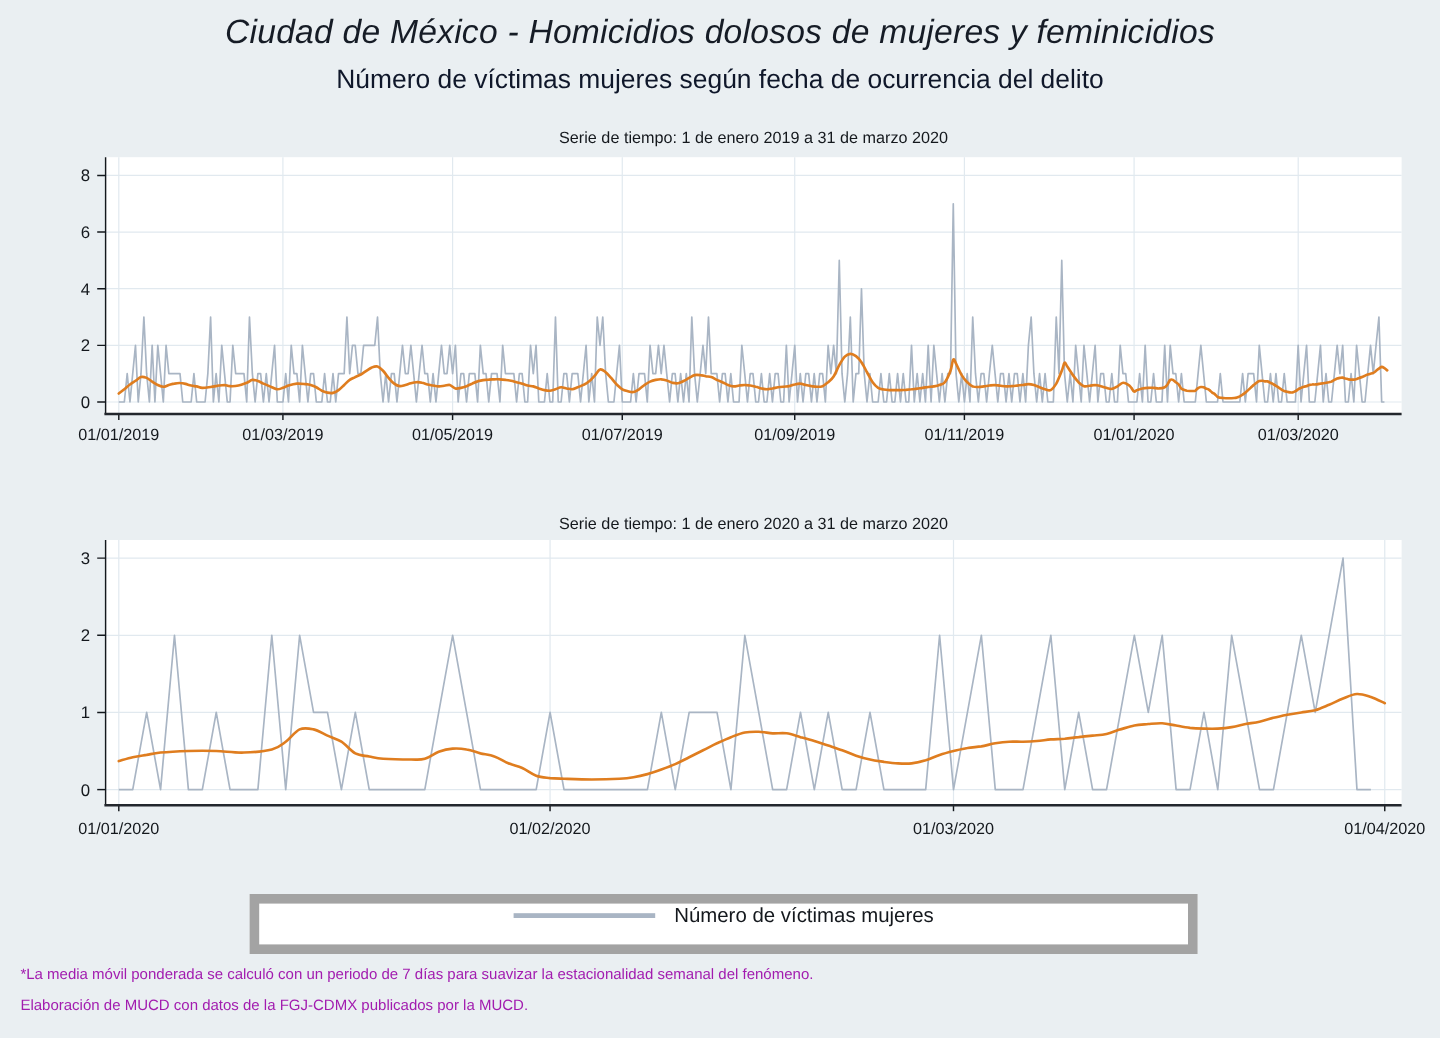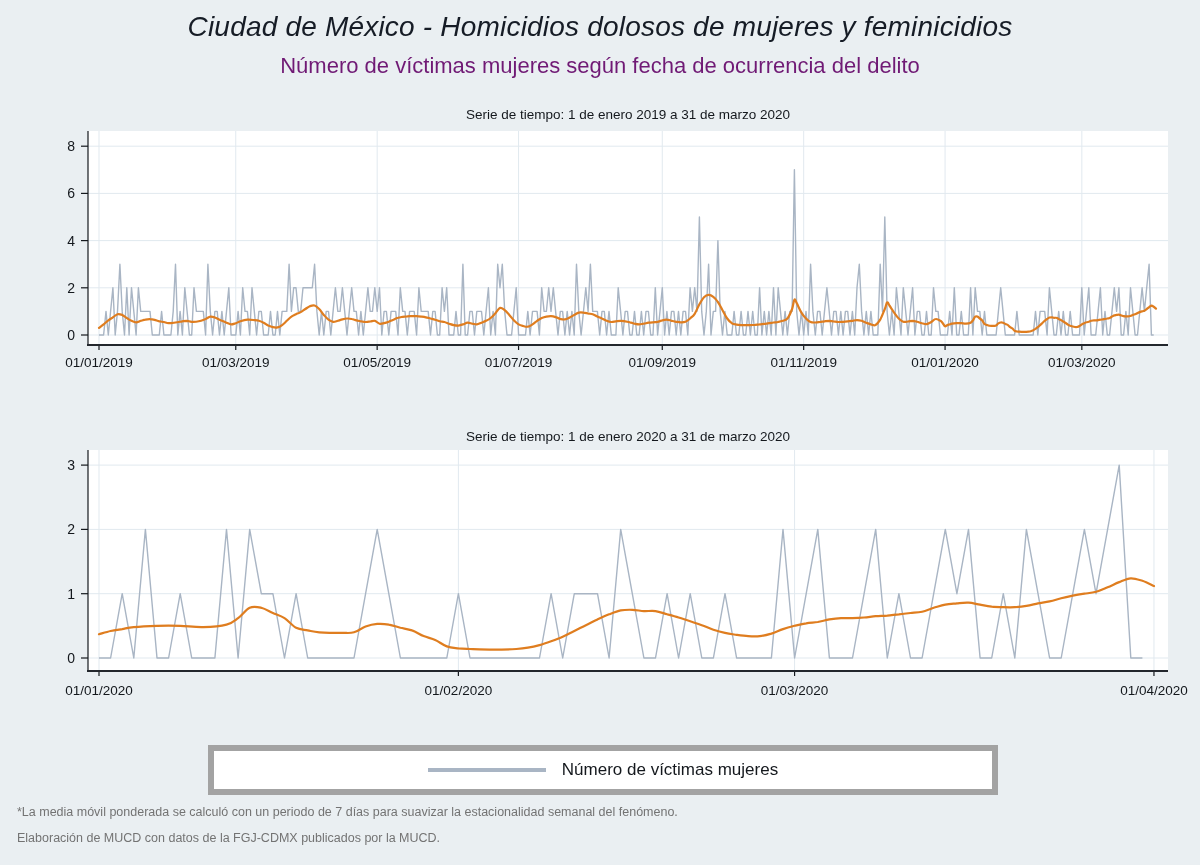--- a/index.html
+++ b/index.html
@@ -14,7 +14,7 @@
   }
   .page-subtitle{
     position:absolute;top:53px;left:0;width:1200px;text-align:center;
-    font-size:22px;color:#701a75;
+    font-size:22px;color:#0f172a;
   }
   .panel-title{
     position:absolute;left:28px;width:1200px;text-align:center;

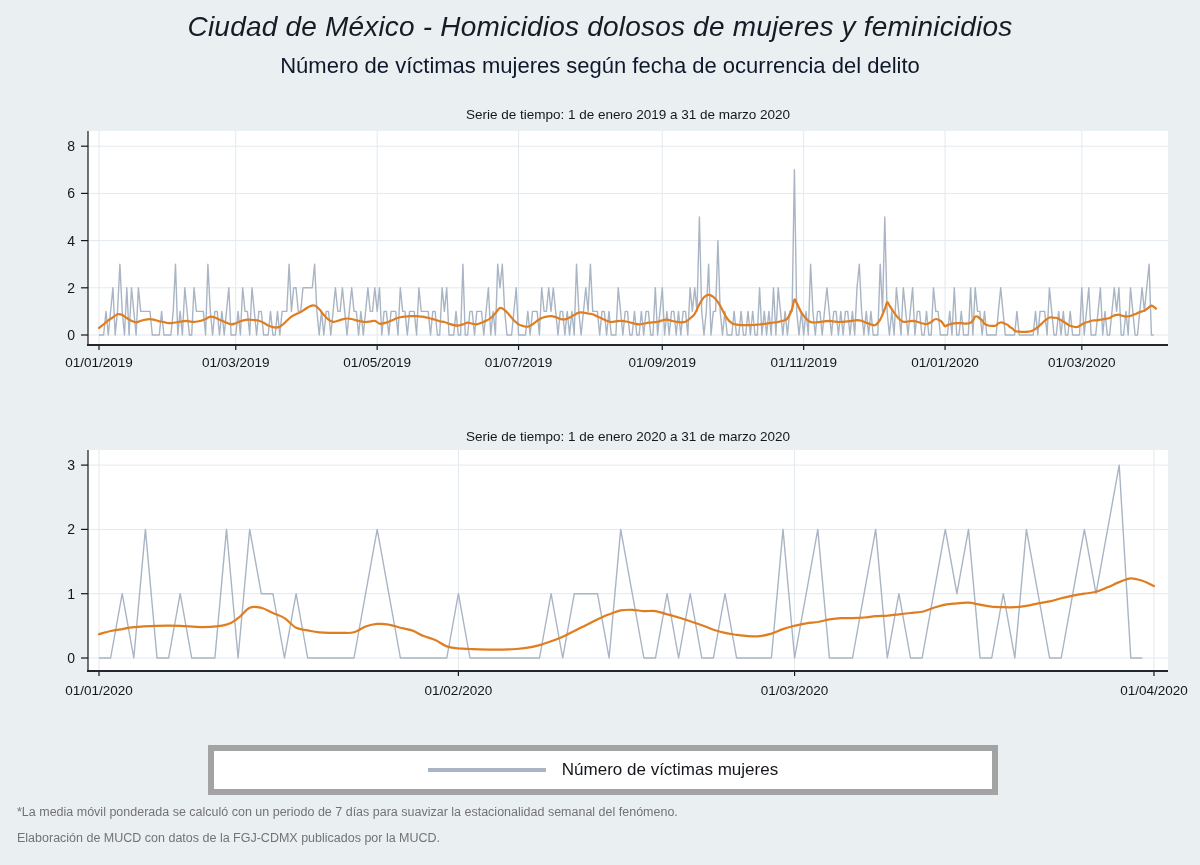--- a/index.html
+++ b/index.html
@@ -27,8 +27,8 @@
   #chart2{top:448px;}
   .legend{
     position:absolute;left:208px;top:745px;width:790px;height:50px;
-    background:#ffffff;border:6px solid #a3a3a3;box-sizing:border-box;
-    display:flex;align-items:center;justify-content:center;gap:88px;
+    background:#ffffff;border:8px solid #a3a3a3;box-sizing:border-box;
+    display:flex;align-items:flex-start;justify-content:center;gap:88px;
   }
   .legend-item{display:flex;align-items:center;gap:16px;}
   .legend-line{width:118px;height:4px;}

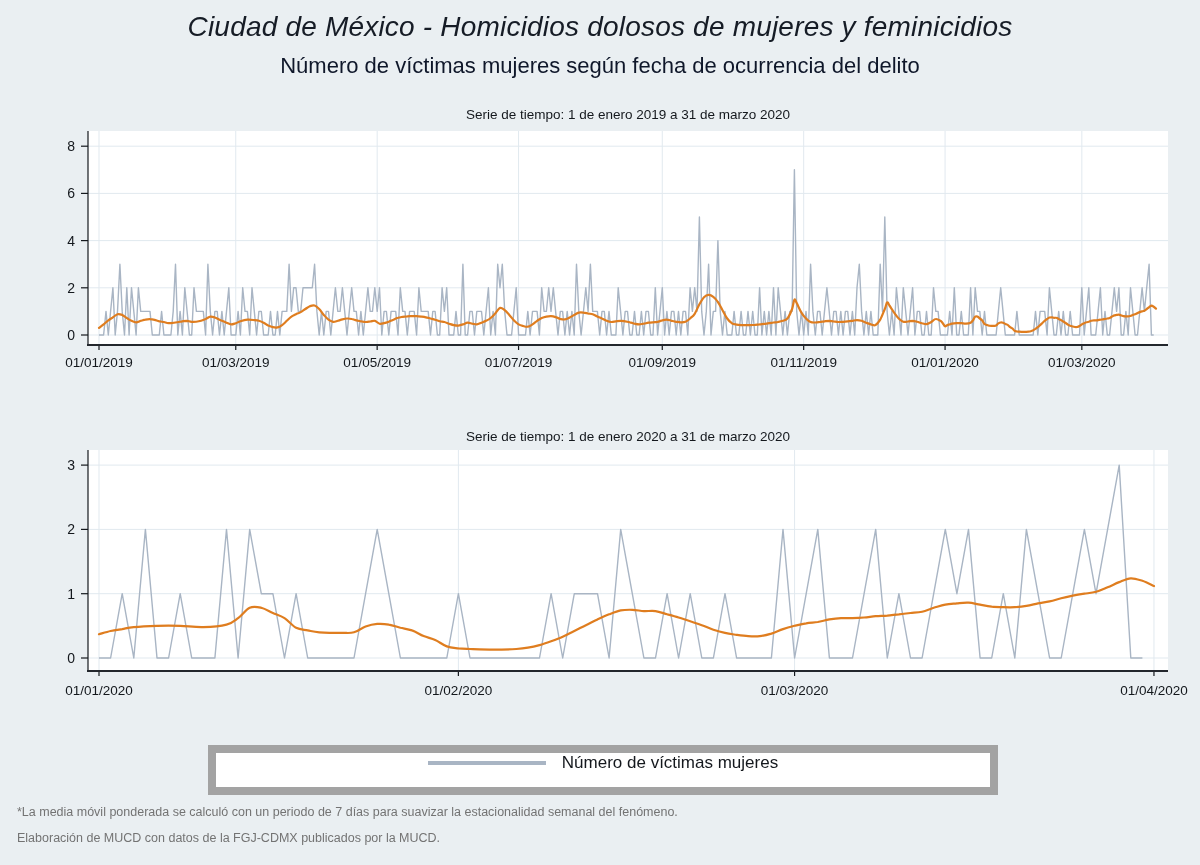--- a/index.html
+++ b/index.html
@@ -33,7 +33,7 @@
   .legend-item{display:flex;align-items:center;gap:16px;}
   .legend-line{width:118px;height:4px;}
   .legend-label{font-size:17px;color:#14181d;}
-  .footnote{position:absolute;left:17px;font-size:12.5px;color:#737373;}
+  .footnote{position:absolute;left:17px;font-size:12.5px;color:#a21caf;}
   #footnote1{top:805px;}
   #footnote2{top:831px;}
 </style>

